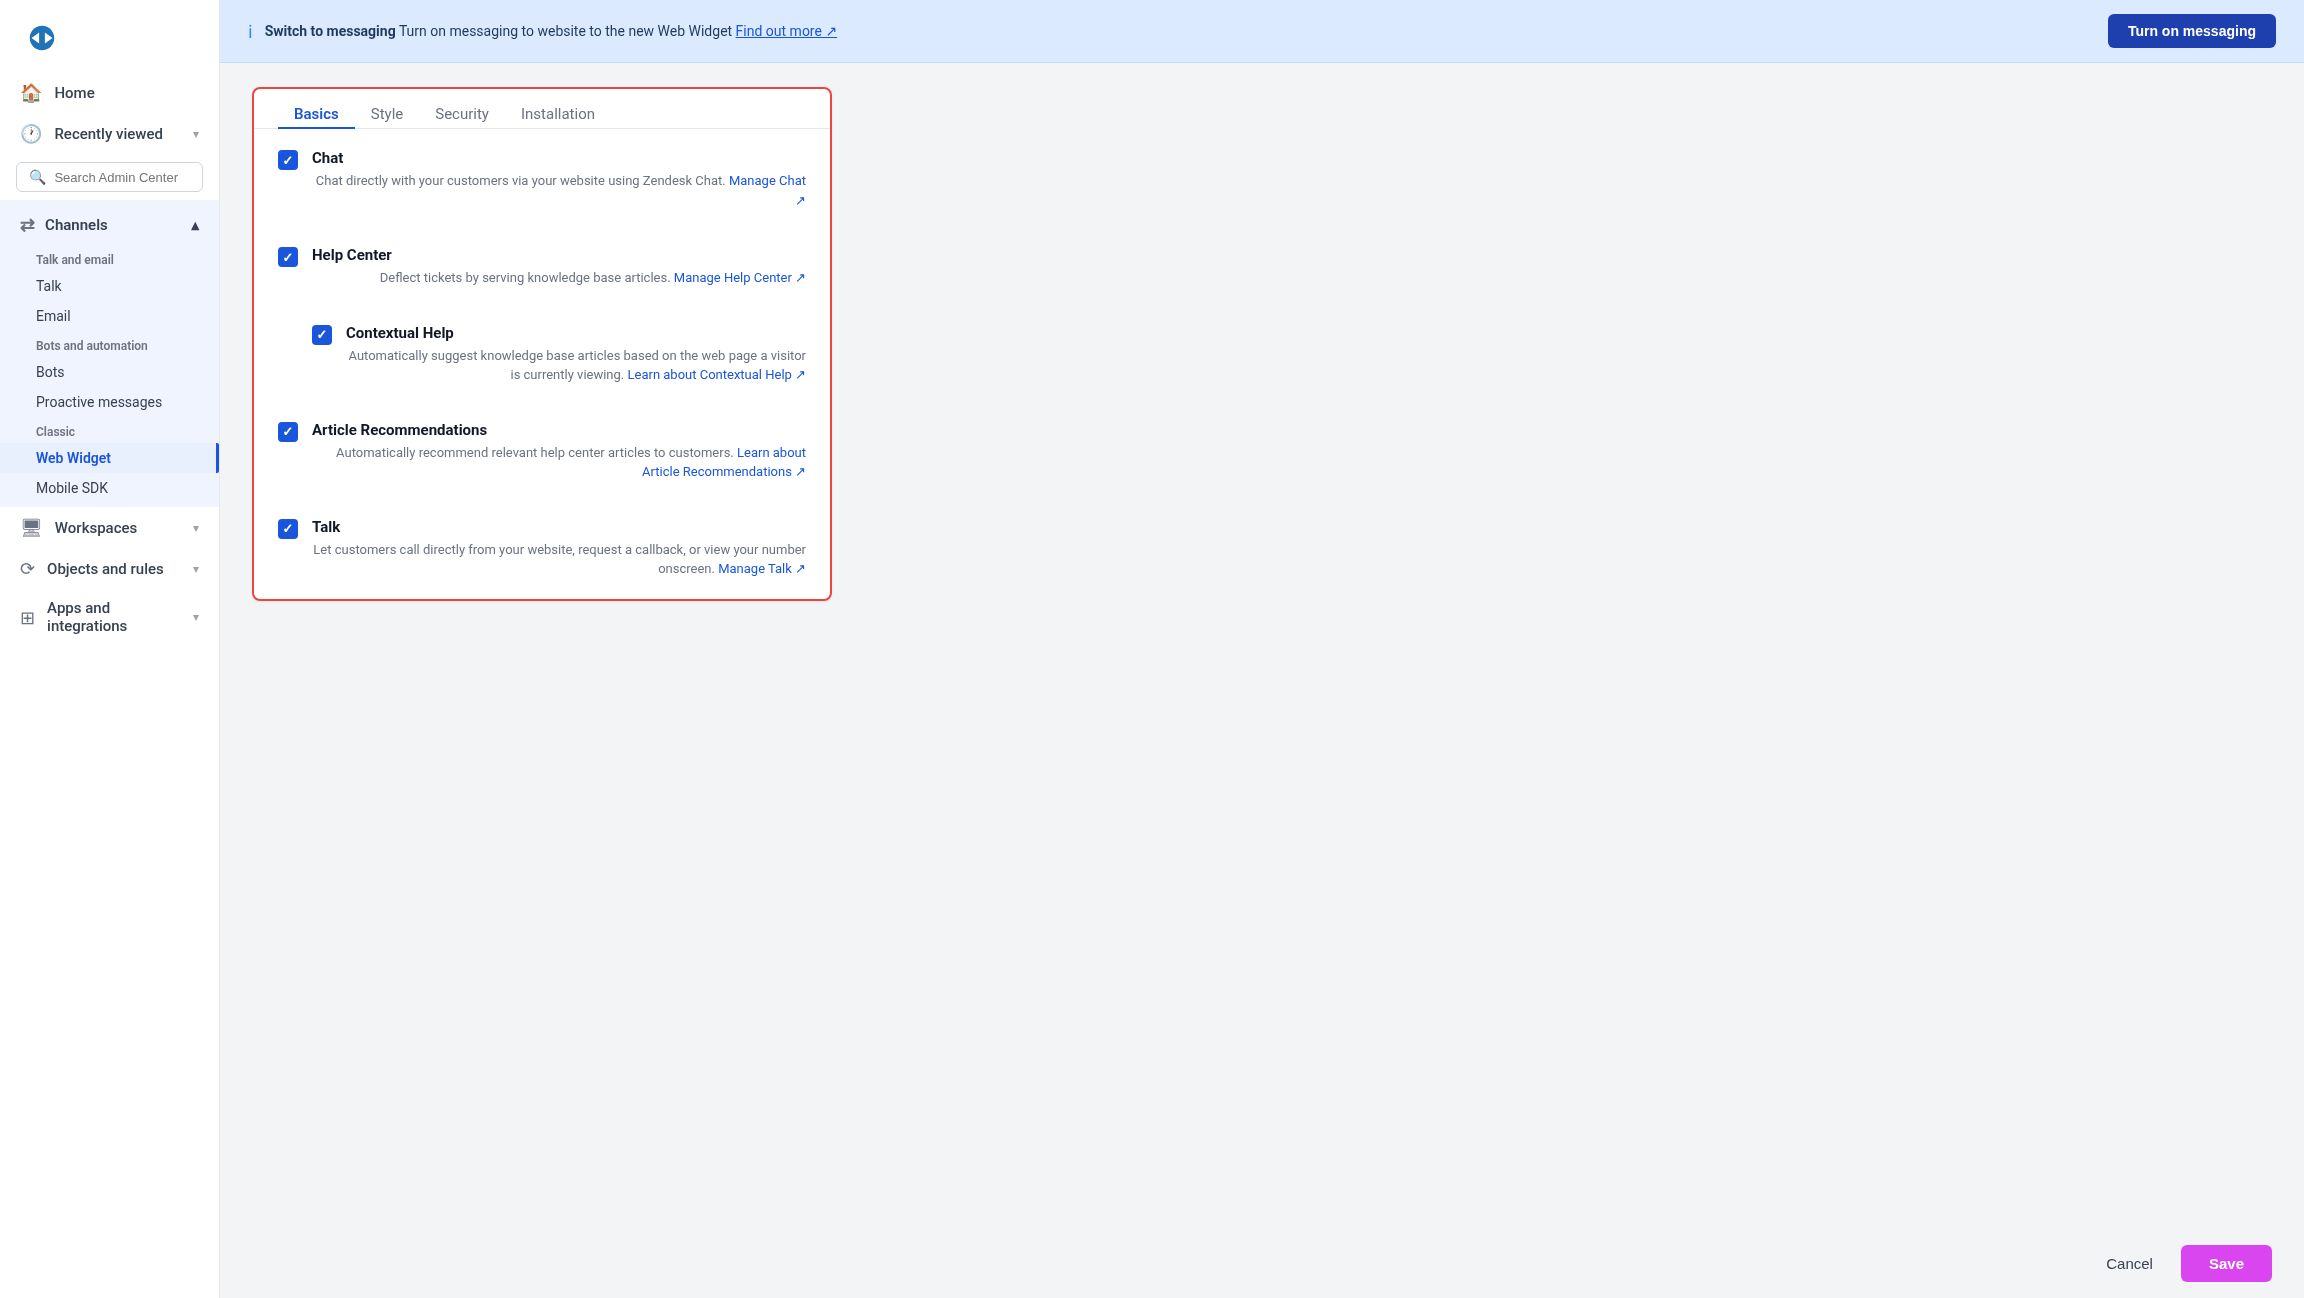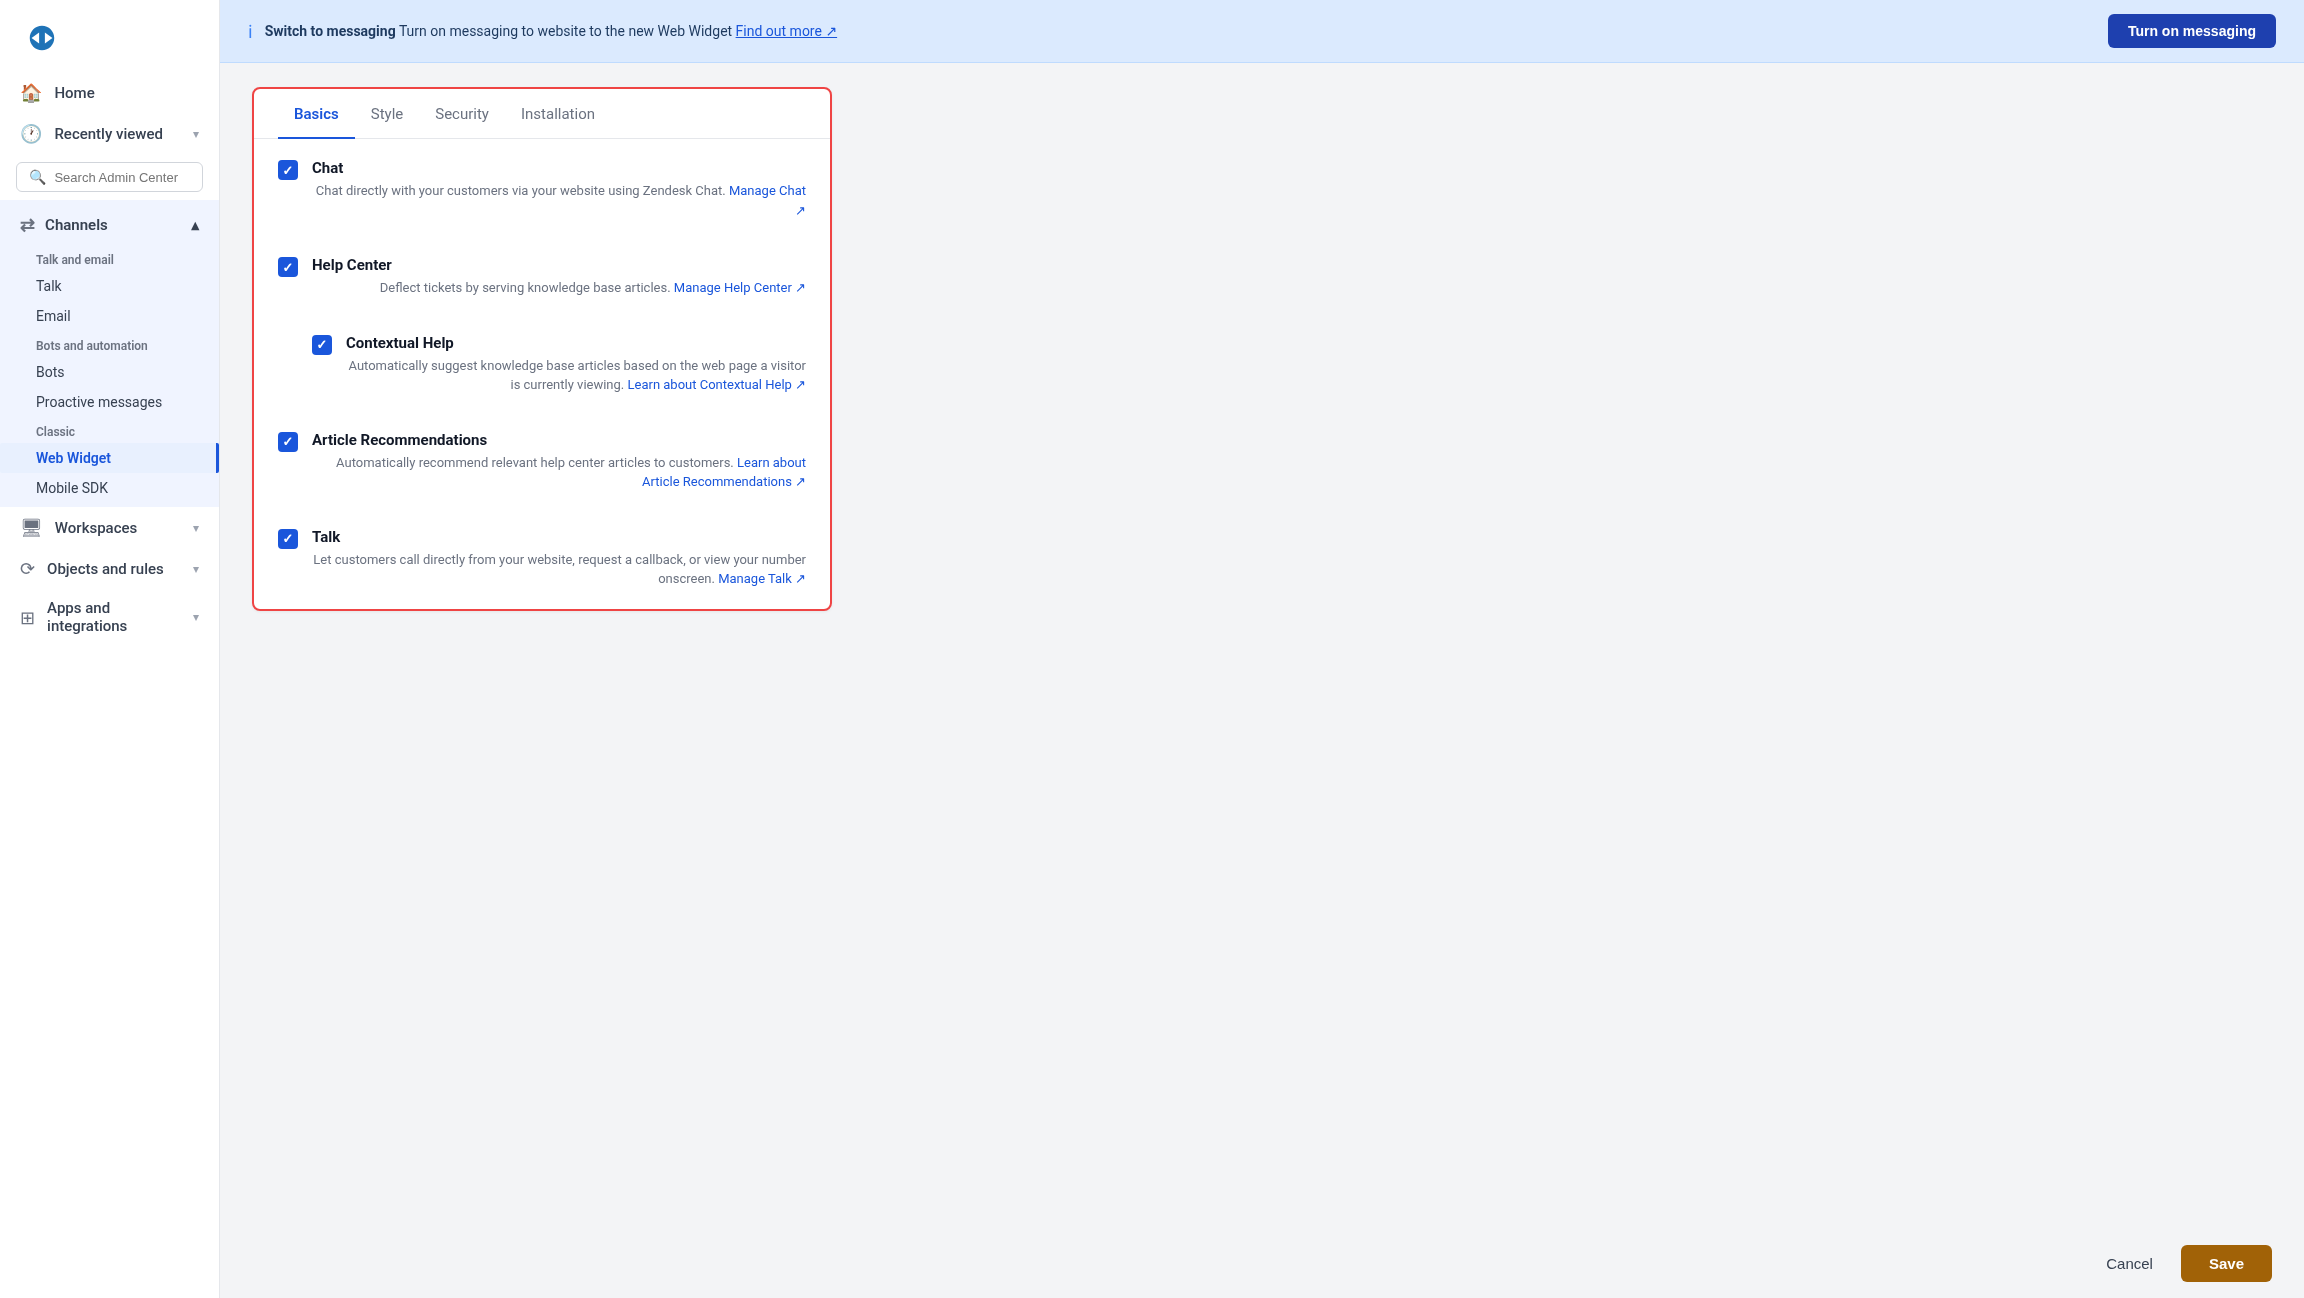--- a/index.html
+++ b/index.html
@@ -162,7 +162,7 @@
       padding: 0 24px;
     }
     .tab {
-      padding: 16px 16px 14px;
+      padding: 16px 16px 4px;
       font-size: 15px;
       cursor: pointer;
       color: #6b7280;

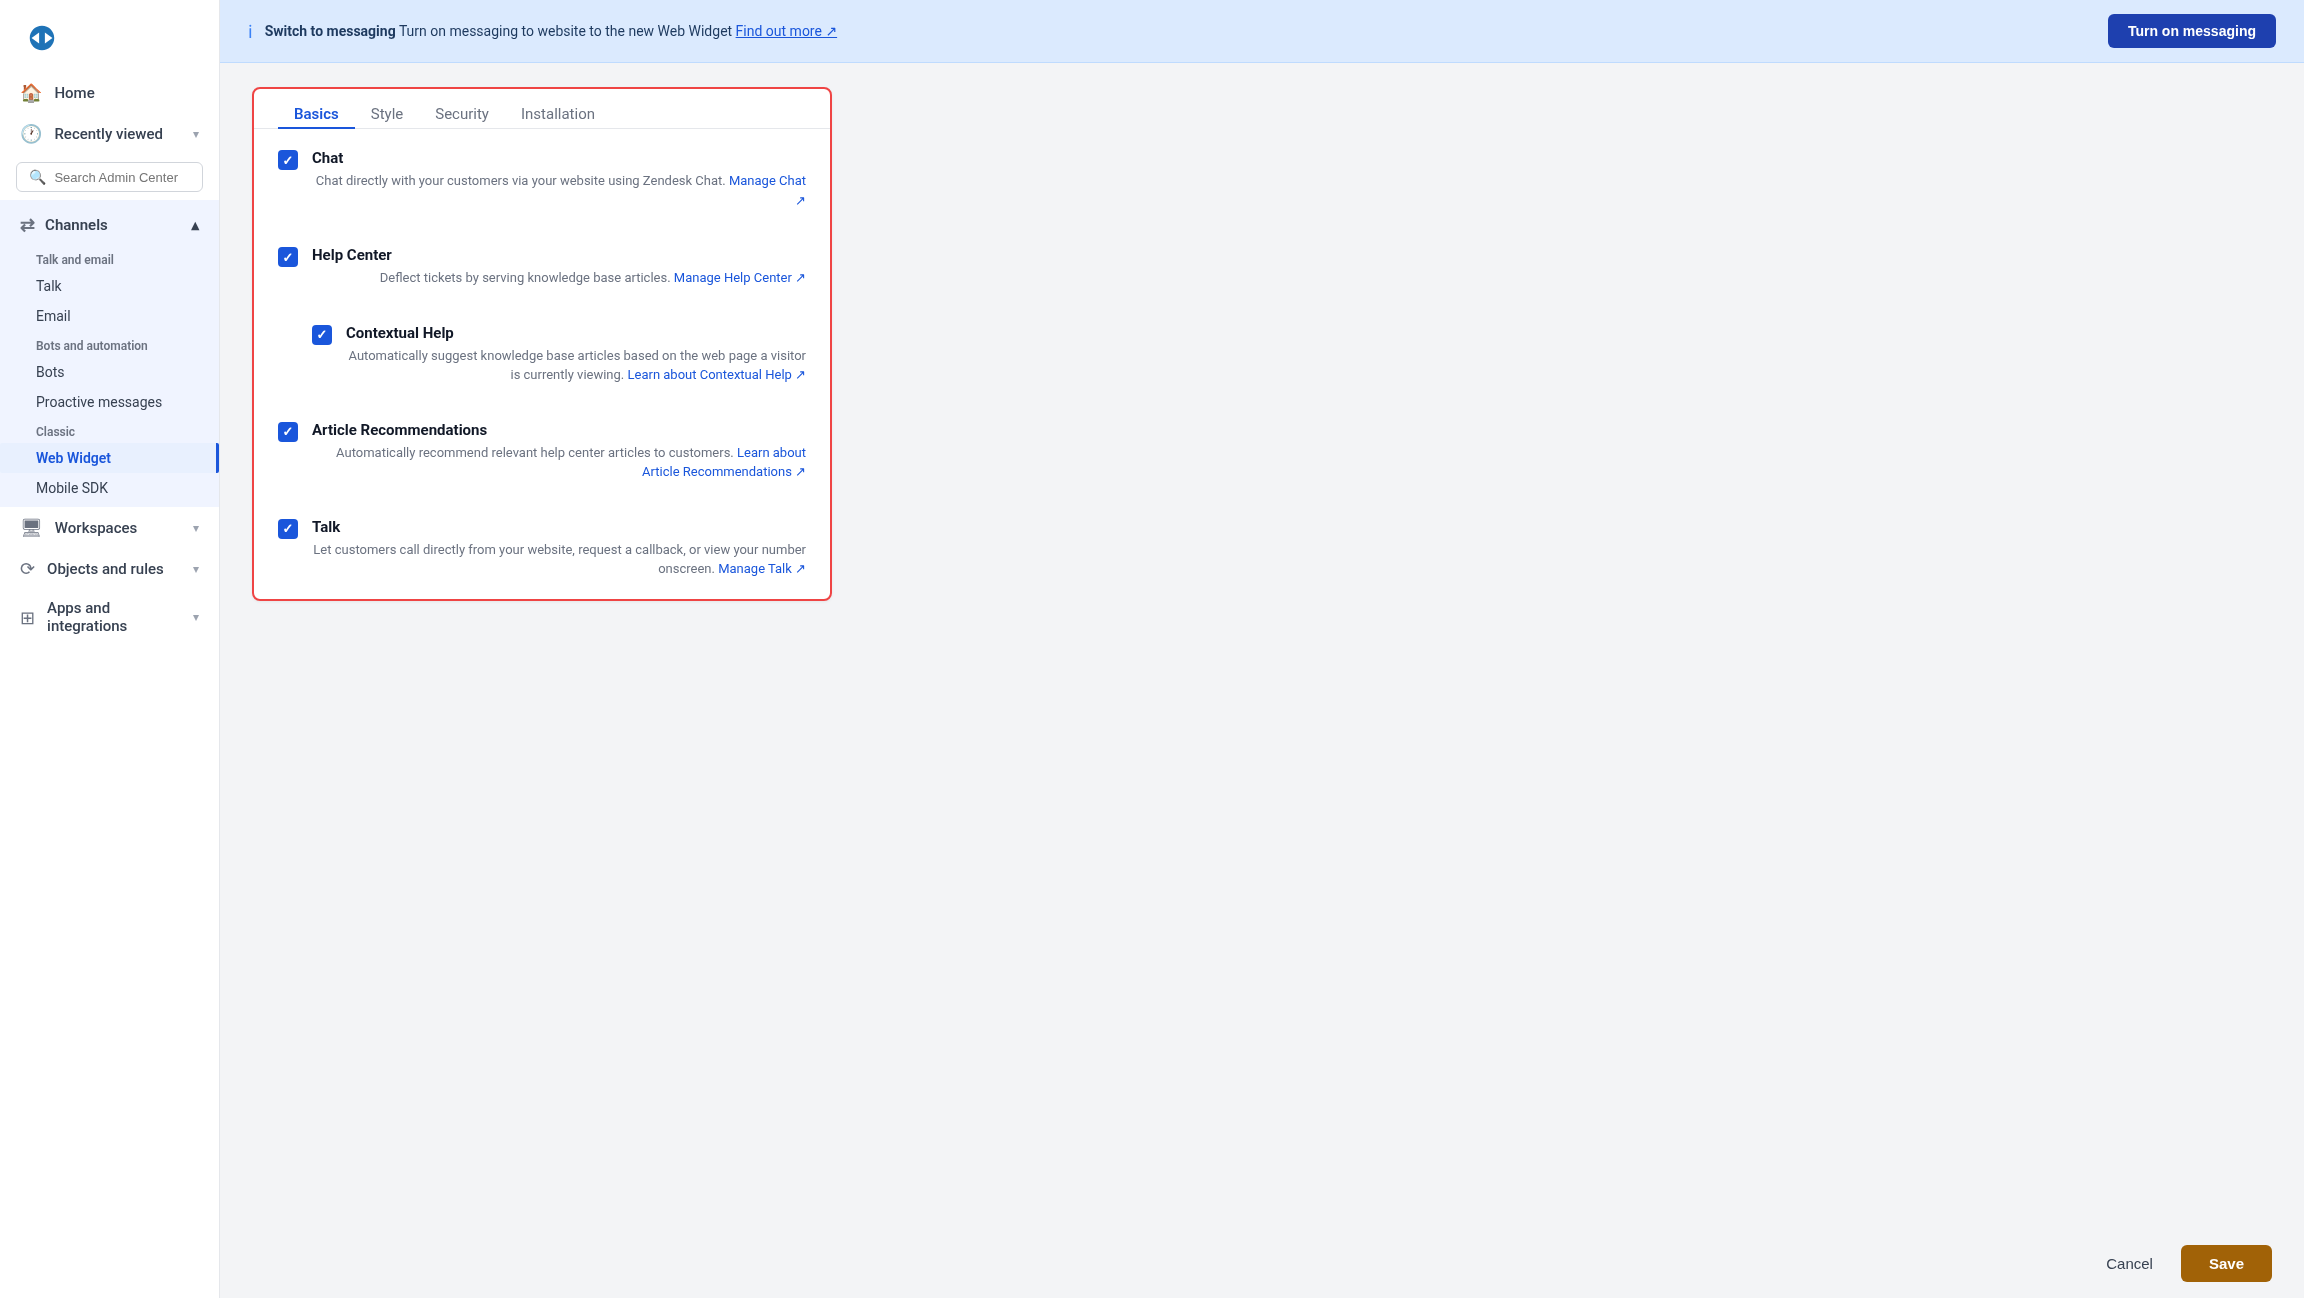--- a/index.html
+++ b/index.html
@@ -244,7 +244,7 @@
       border-radius: 6px;
     }
     .btn-save {
-      background: #a16207;
+      background: #d946ef;
       color: #fff;
       border: none;
       border-radius: 6px;

